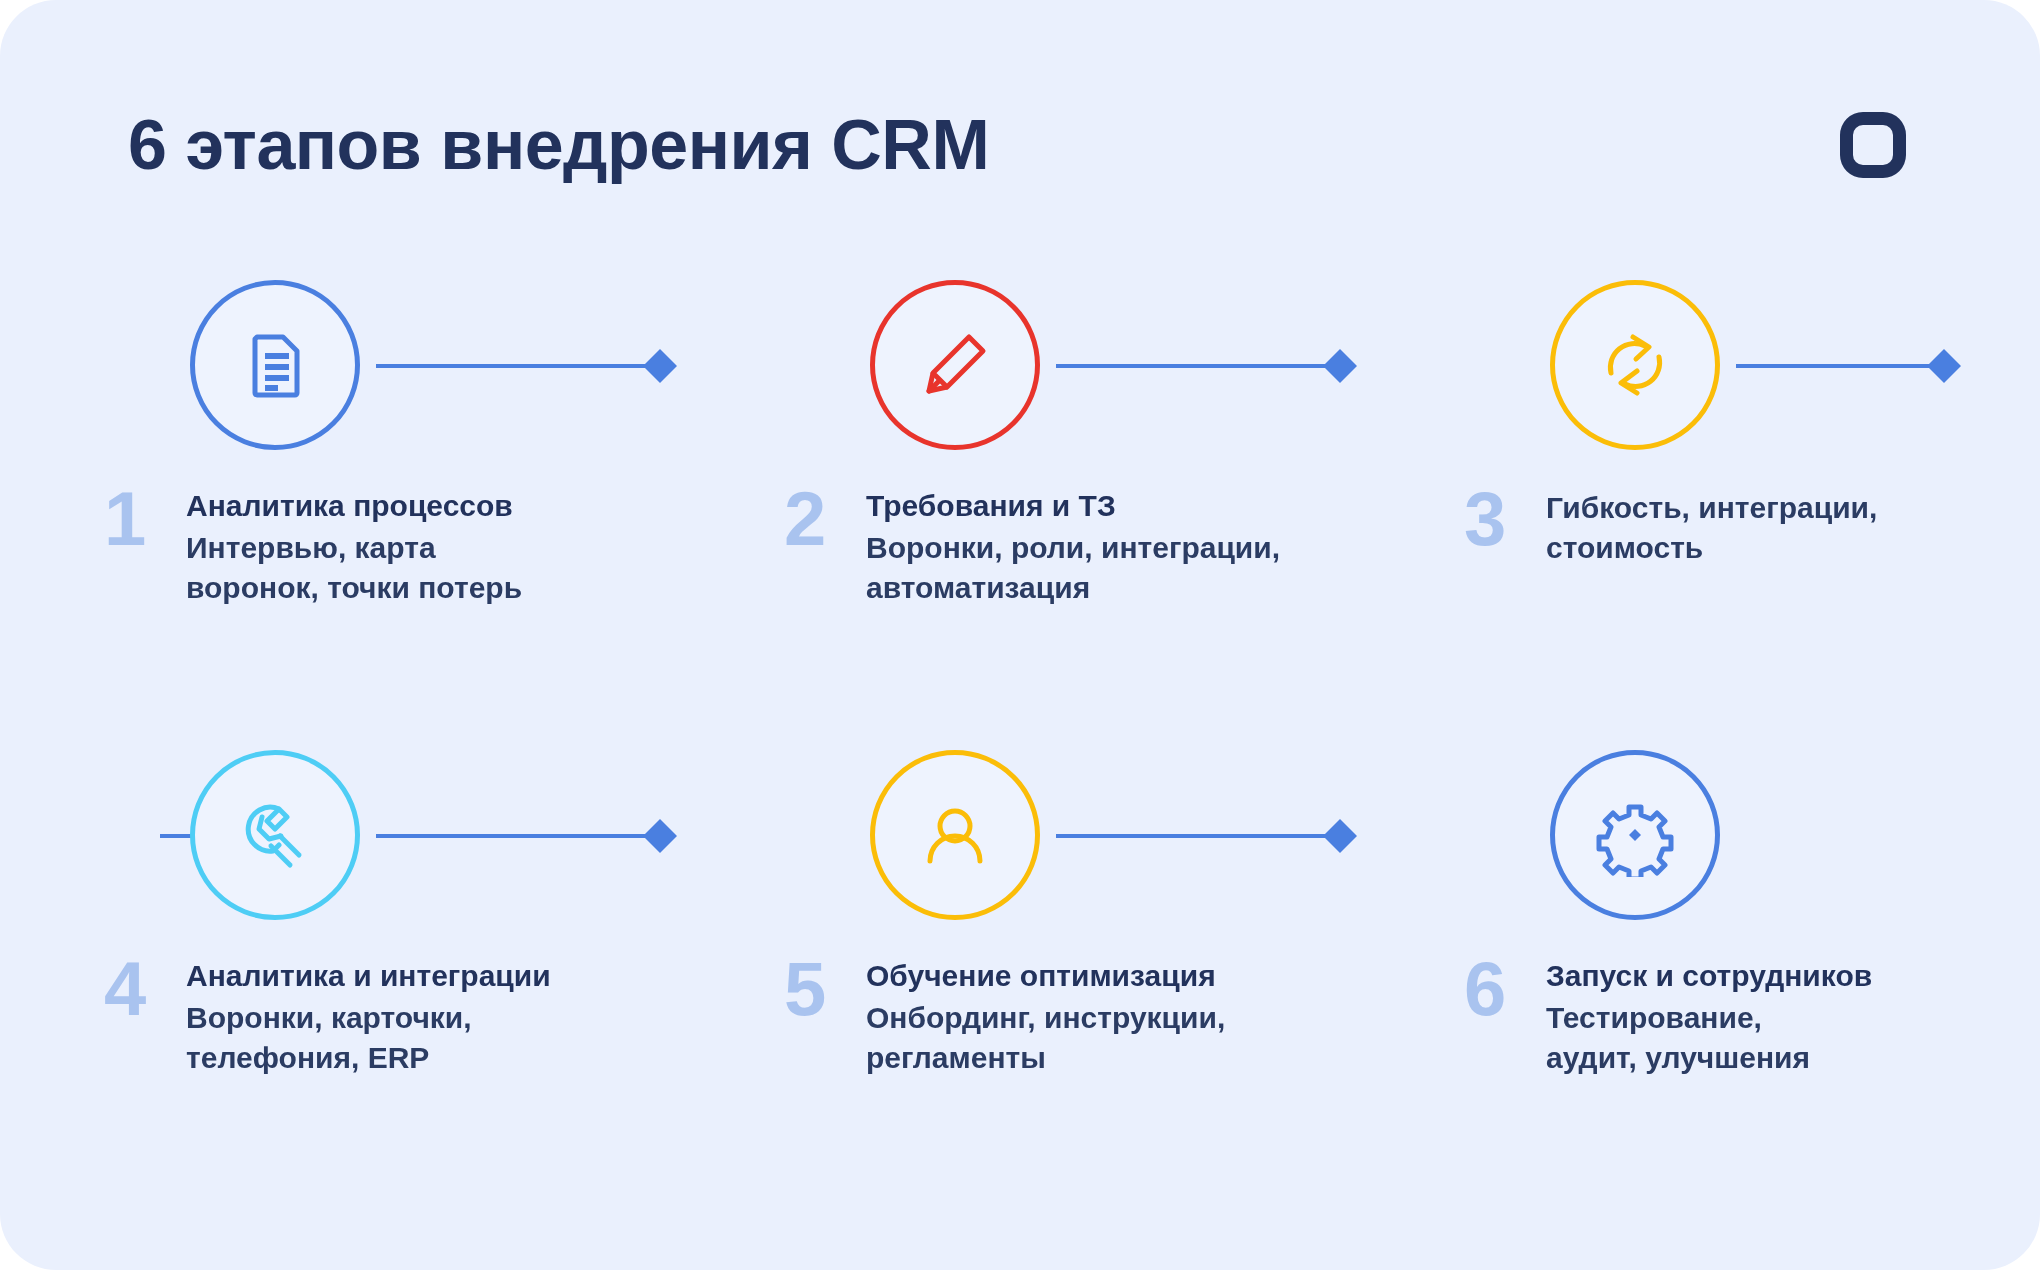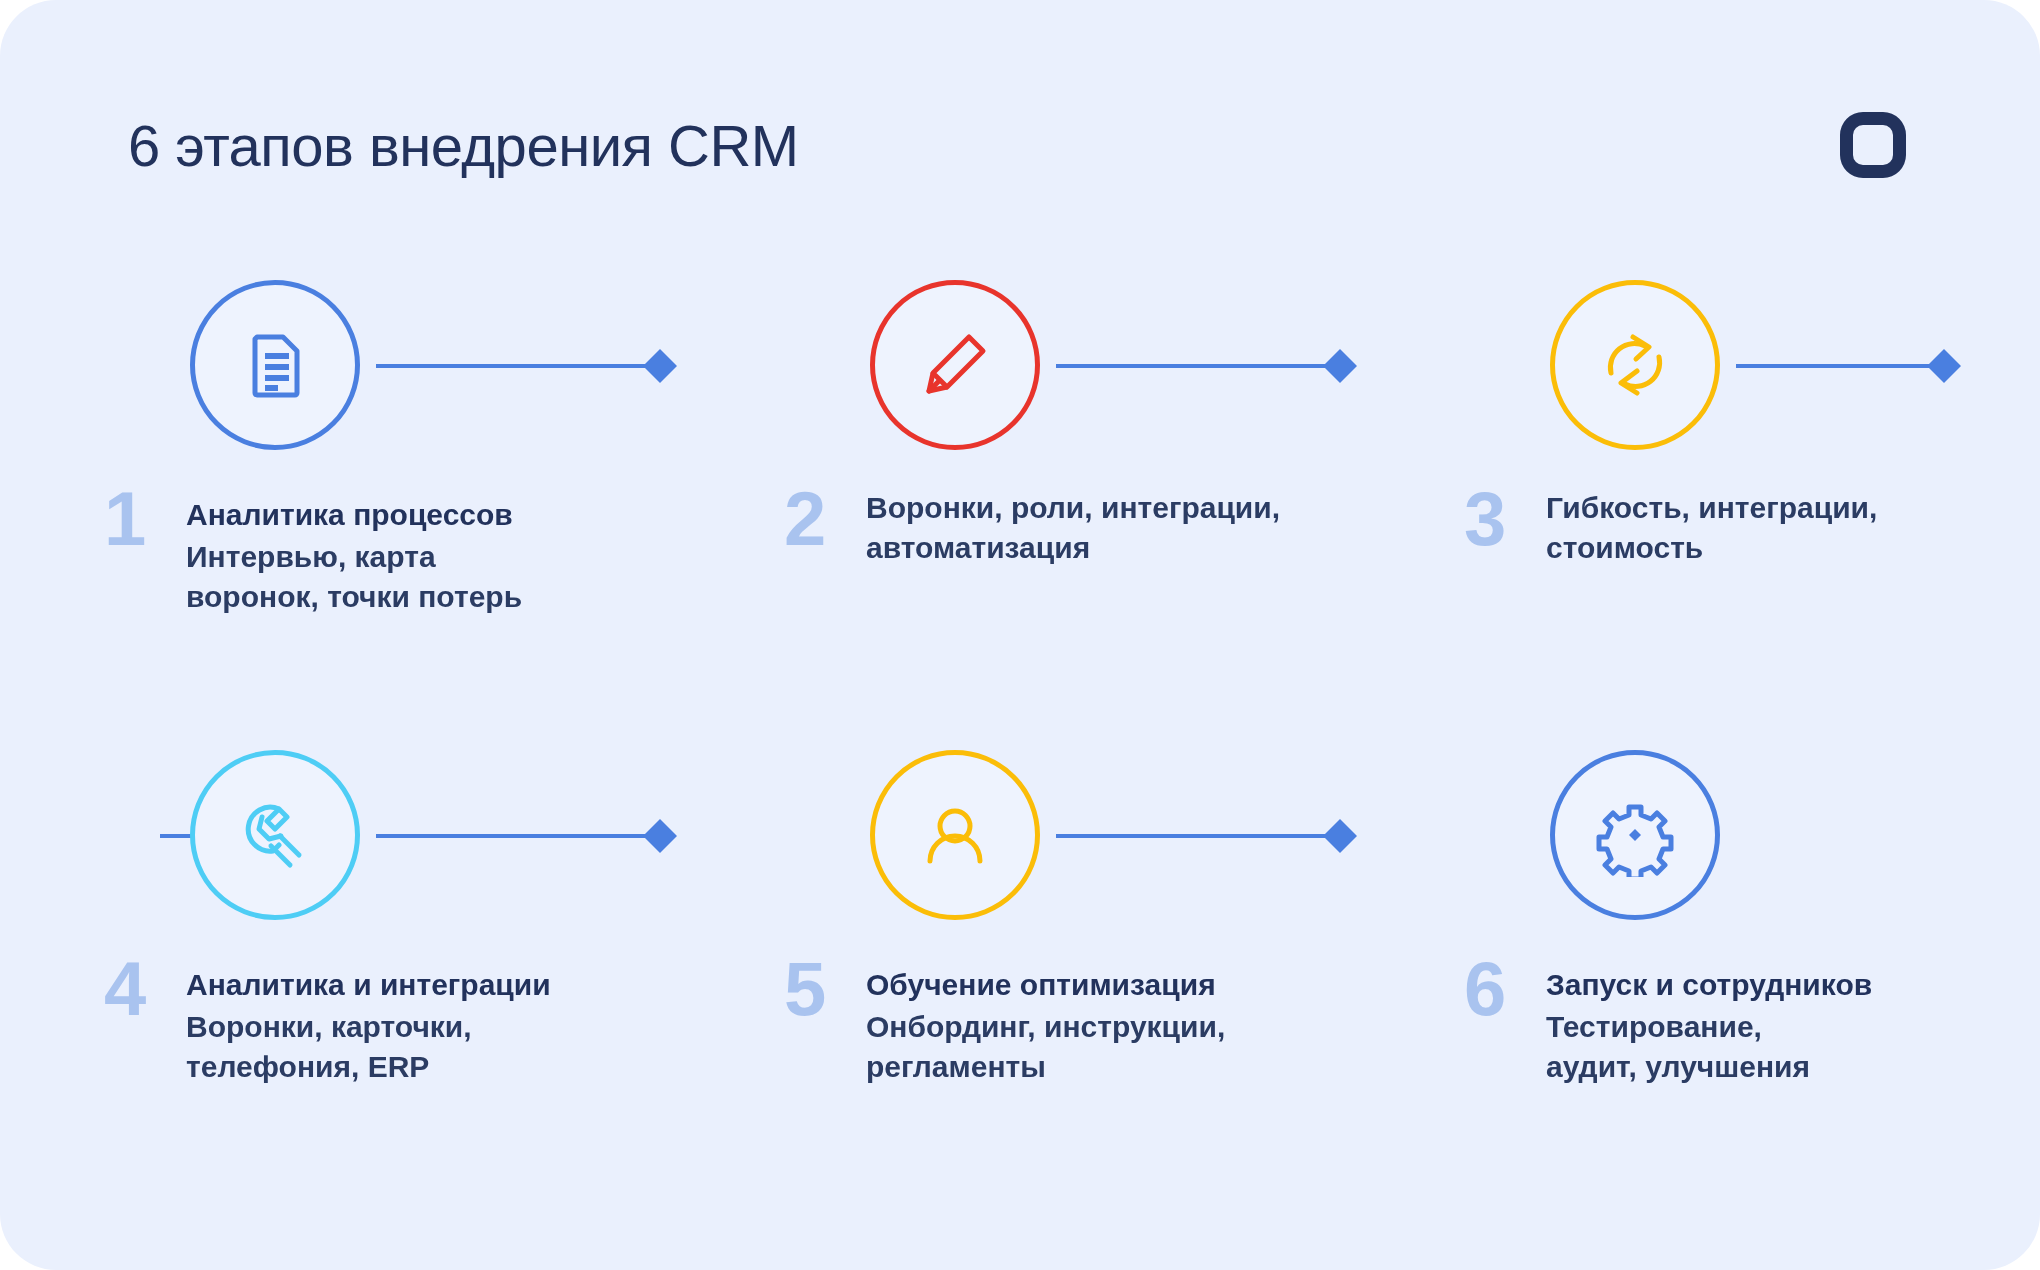--- a/index.html
+++ b/index.html
@@ -33,8 +33,8 @@
     justify-content: space-between;
   }
   .page-title {
-    font-size: 58px;
-    font-weight: normal;
+    font-size: 70px;
+    font-weight: bold;
     color: #22325c;
     letter-spacing: -0.5px;
     white-space: nowrap;

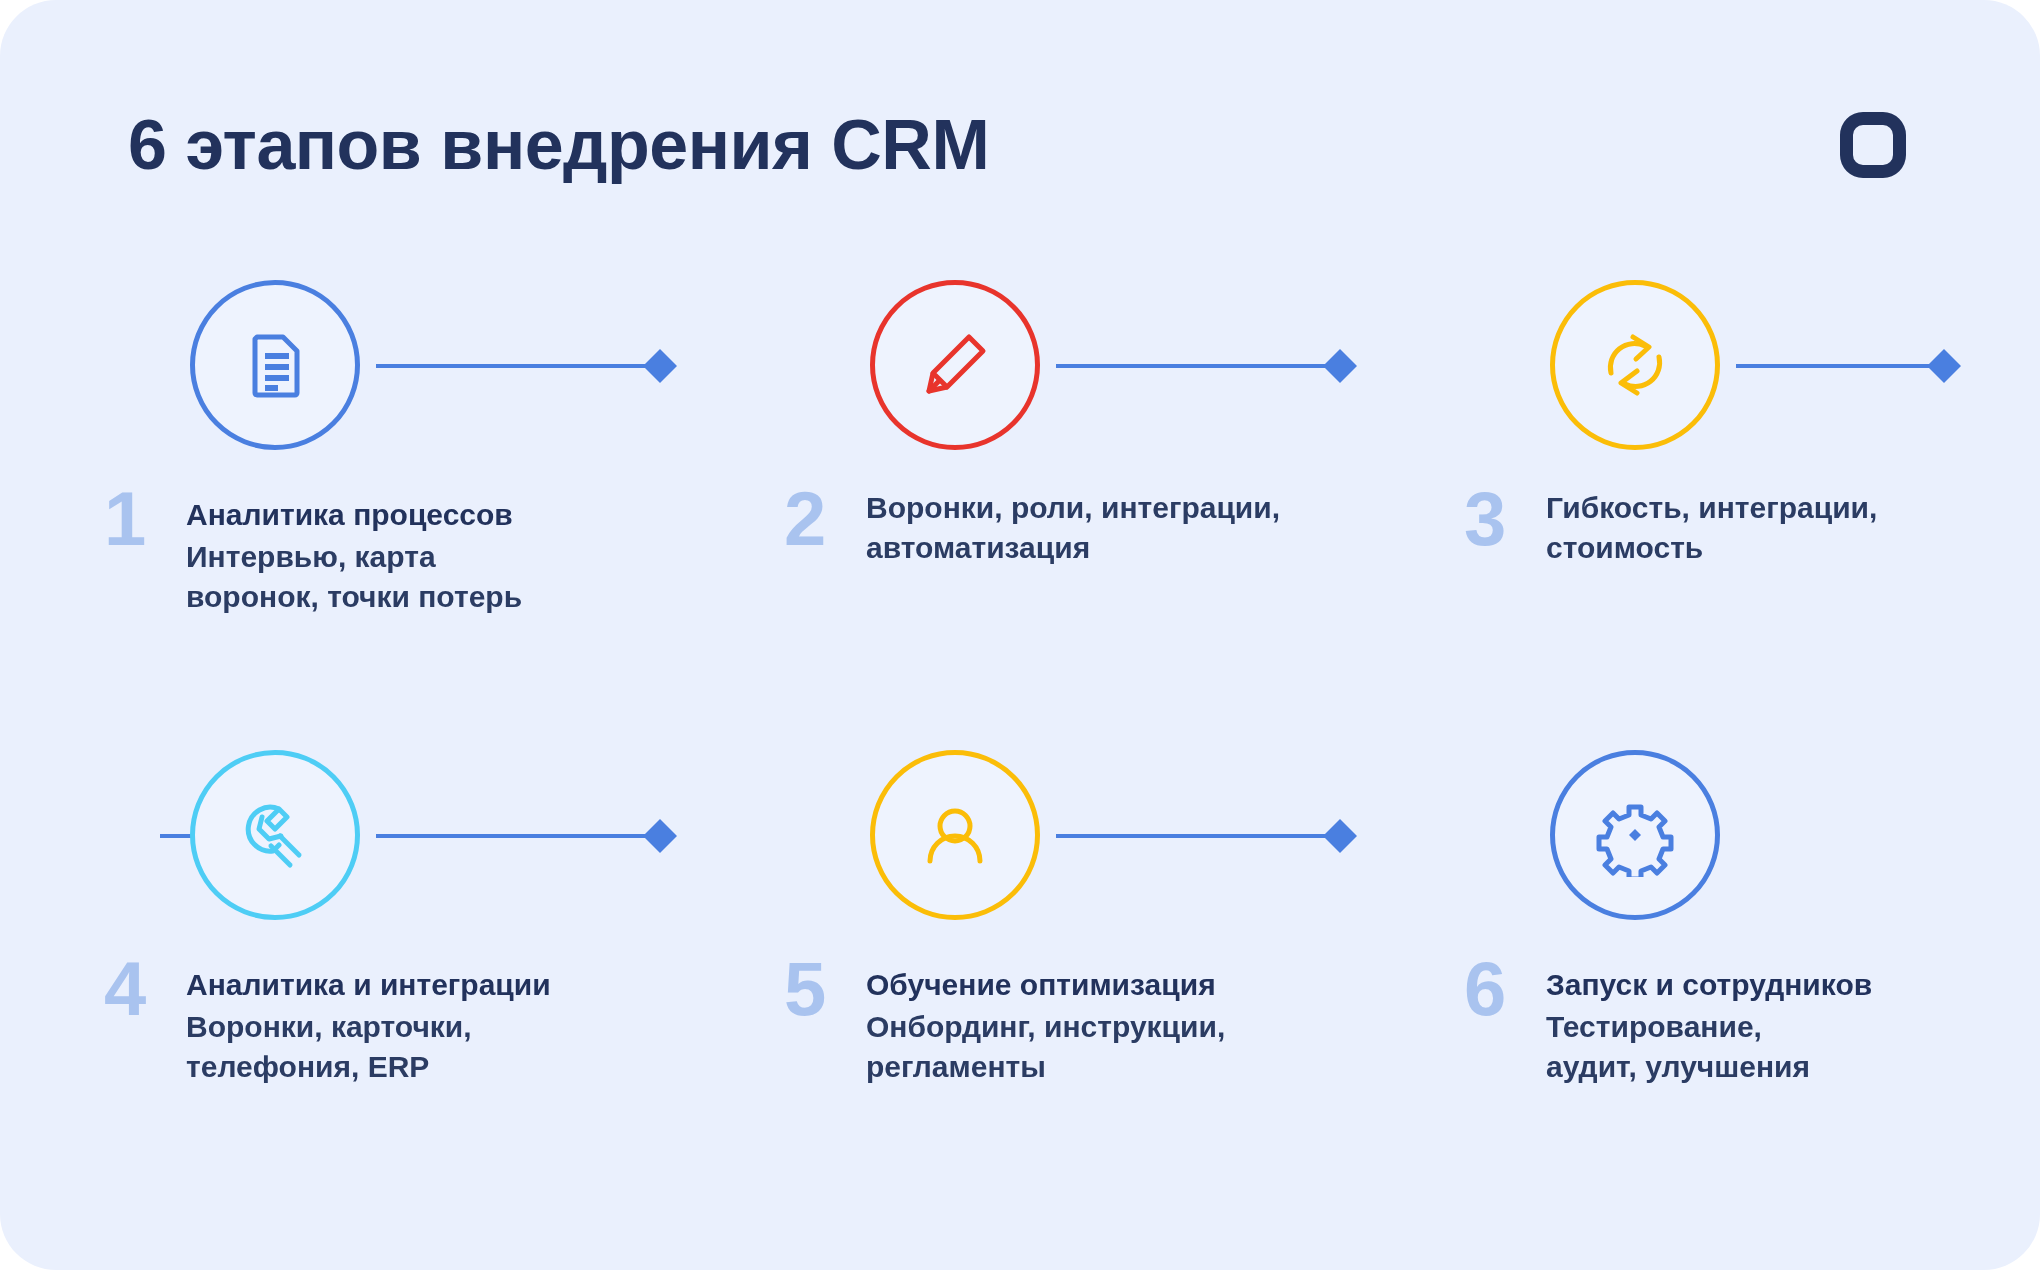--- a/index.html
+++ b/index.html
@@ -131,7 +131,7 @@
     font-weight: bold;
     color: #22325c;
     line-height: 1.18;
-    margin: 9px 0 5px 0;
+    margin: 0 0 5px 0;
     white-space: nowrap;
   }
   .step-desc {

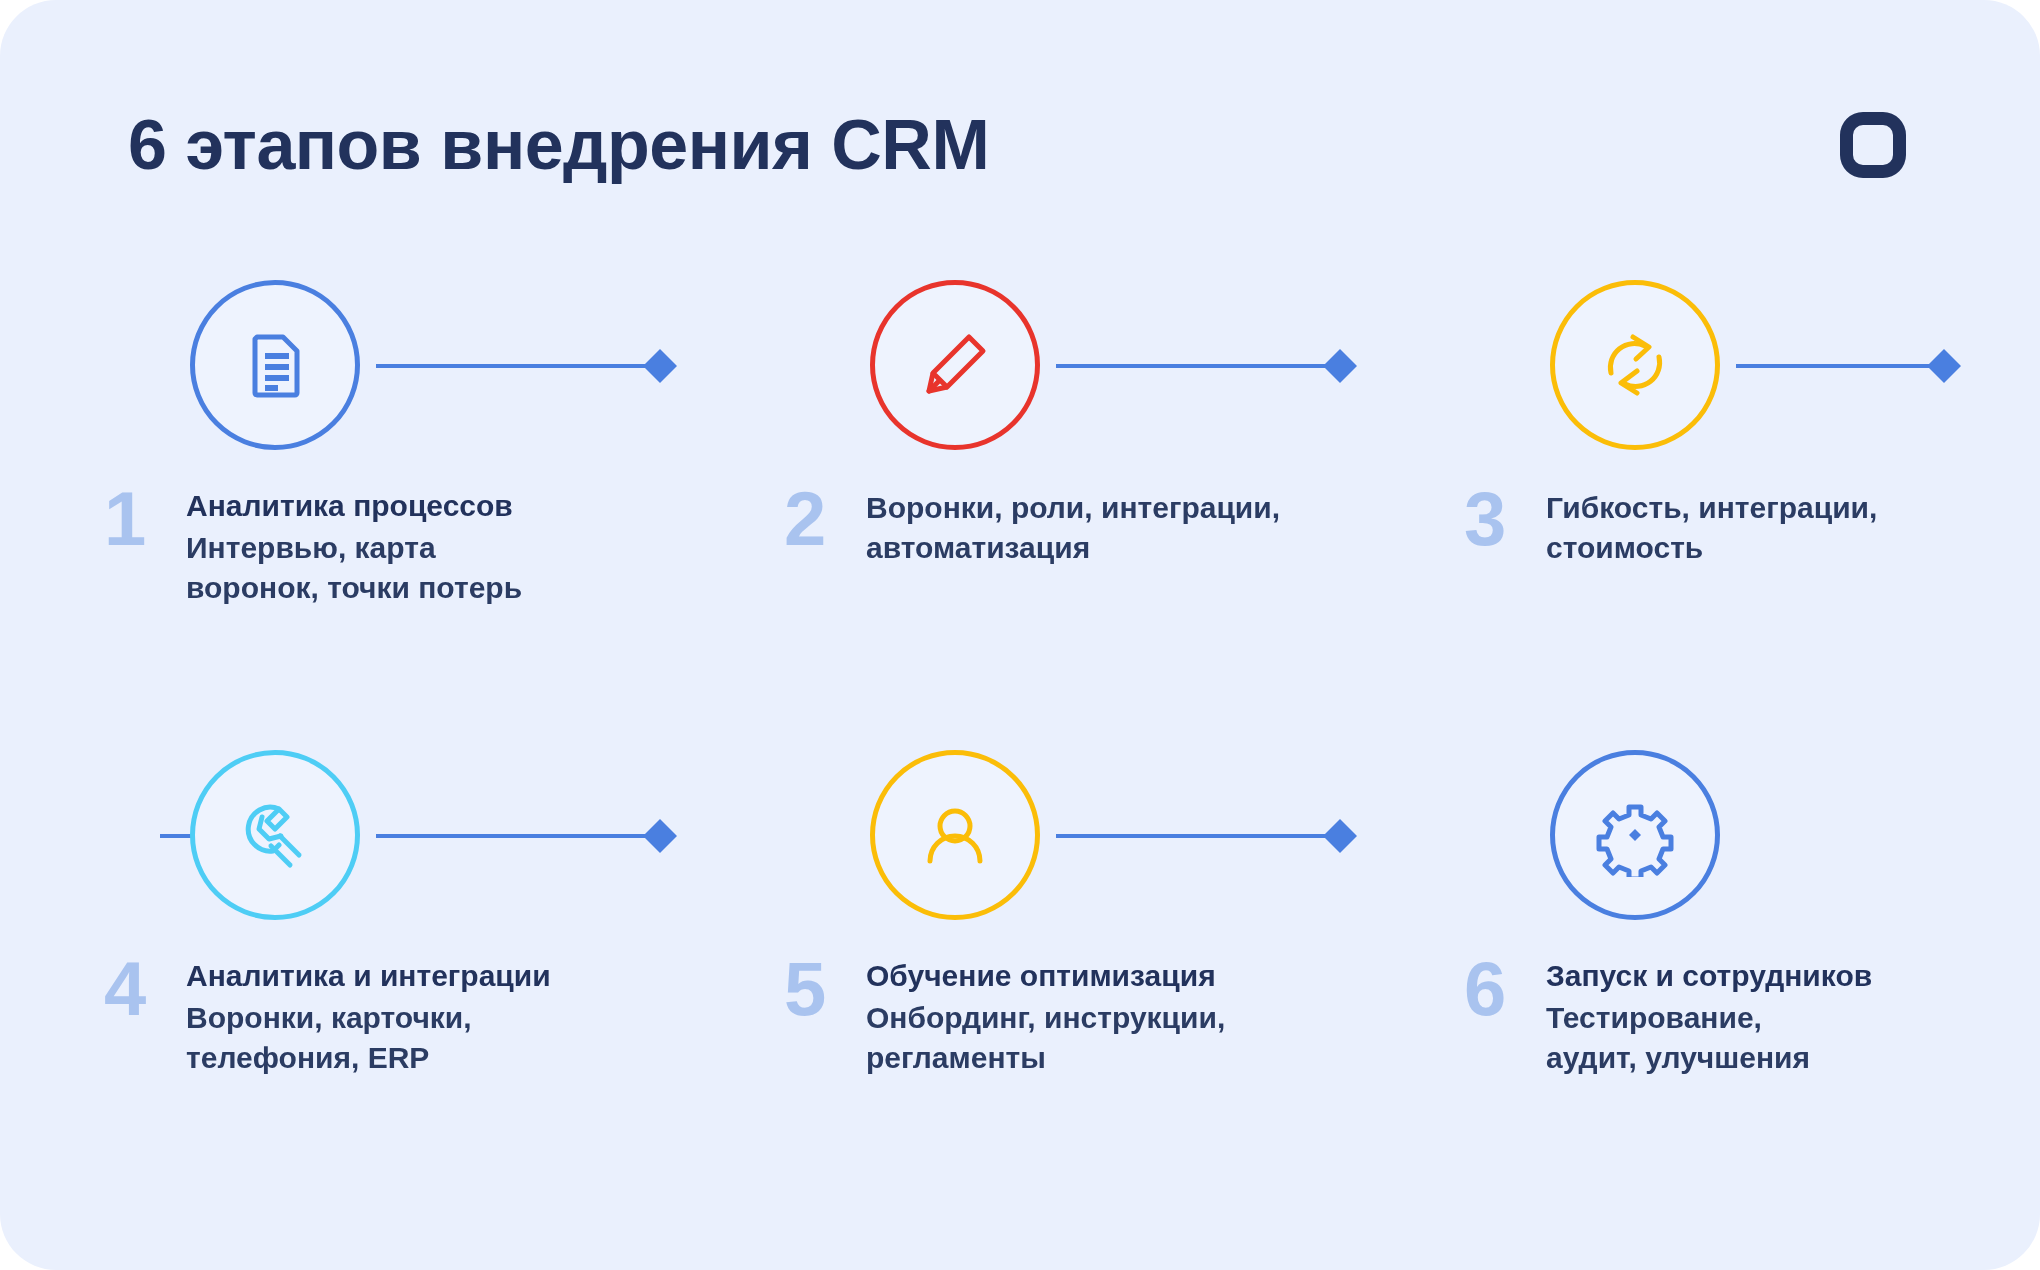--- a/index.html
+++ b/index.html
@@ -202,6 +202,7 @@
           <div class="text-block">
             <div class="step-num">2</div>
             <div class="step-text">
+              <p class="step-title">Требования и ТЗ</p>
               <p class="step-desc">Воронки, роли, интеграции,<br>автоматизация</p>
             </div>
           </div>

